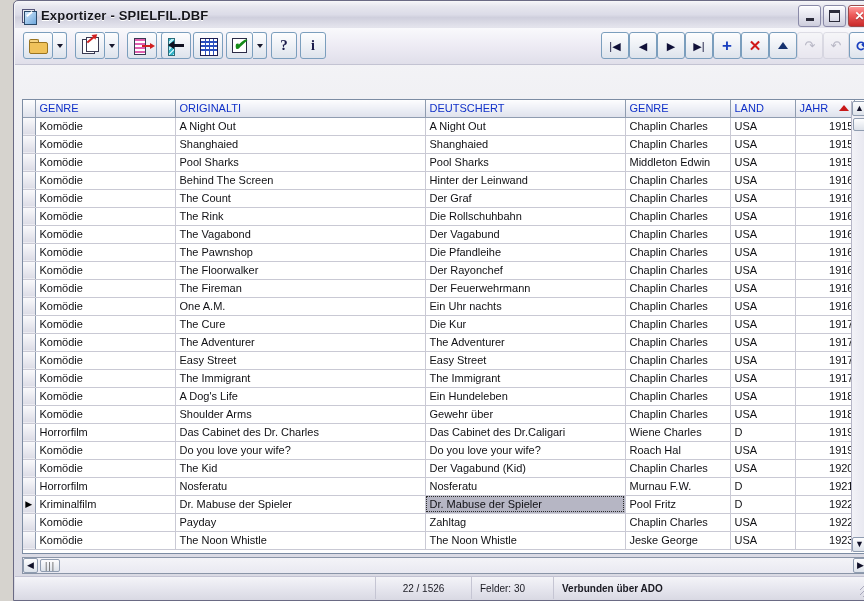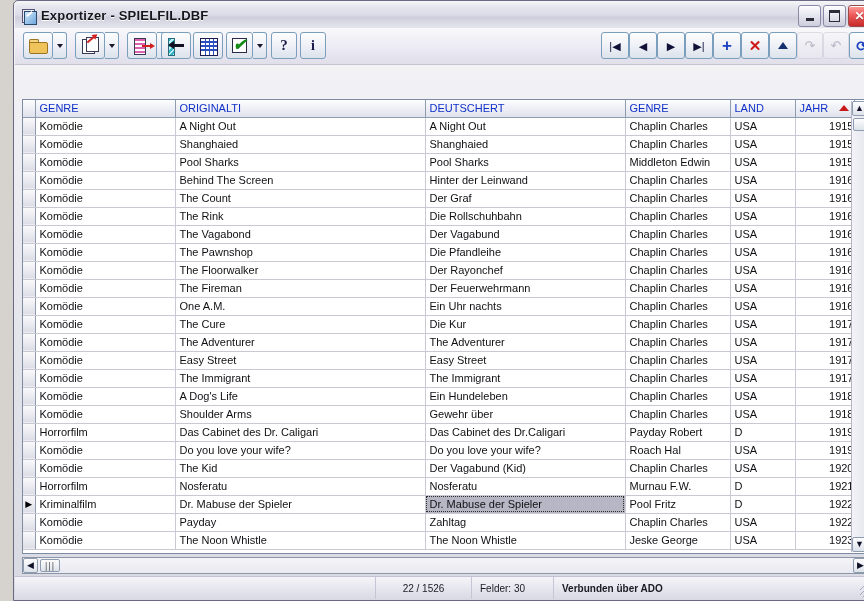--- a/index.html
+++ b/index.html
@@ -511,7 +511,7 @@
           <tr>
             <td class="ind"></td>
             <td>Horrorfilm</td>
-            <td>Das Cabinet des Dr. Caligari</td>
+            <td>Das Cabinet des Dr. Charles</td>
             <td>Das Cabinet des Dr.Caligari</td>
             <td>Payday Robert</td>
             <td>D</td>

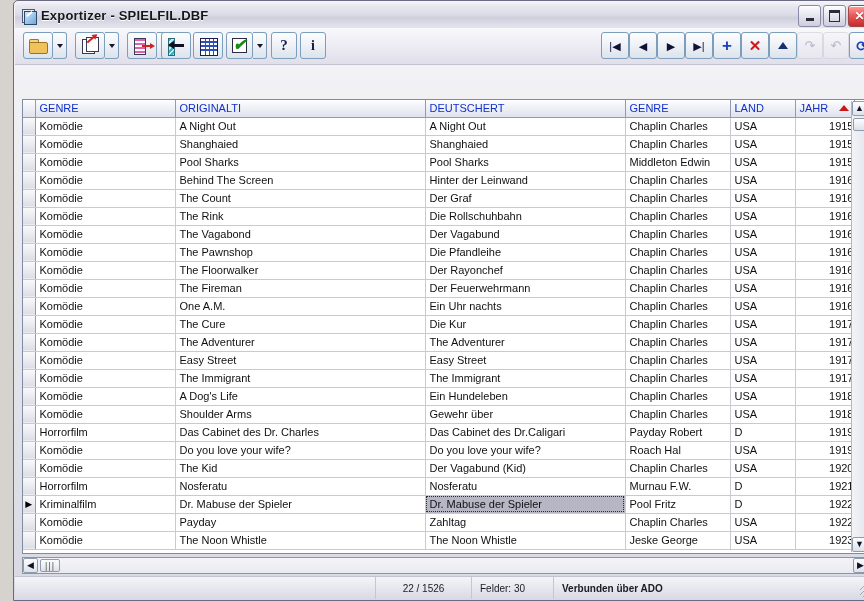--- a/index.html
+++ b/index.html
@@ -513,7 +513,7 @@
             <td>Horrorfilm</td>
             <td>Das Cabinet des Dr. Charles</td>
             <td>Das Cabinet des Dr.Caligari</td>
-            <td>Payday Robert</td>
+            <td>Wiene Charles</td>
             <td>D</td>
             <td class="num">1919</td>
           </tr>

